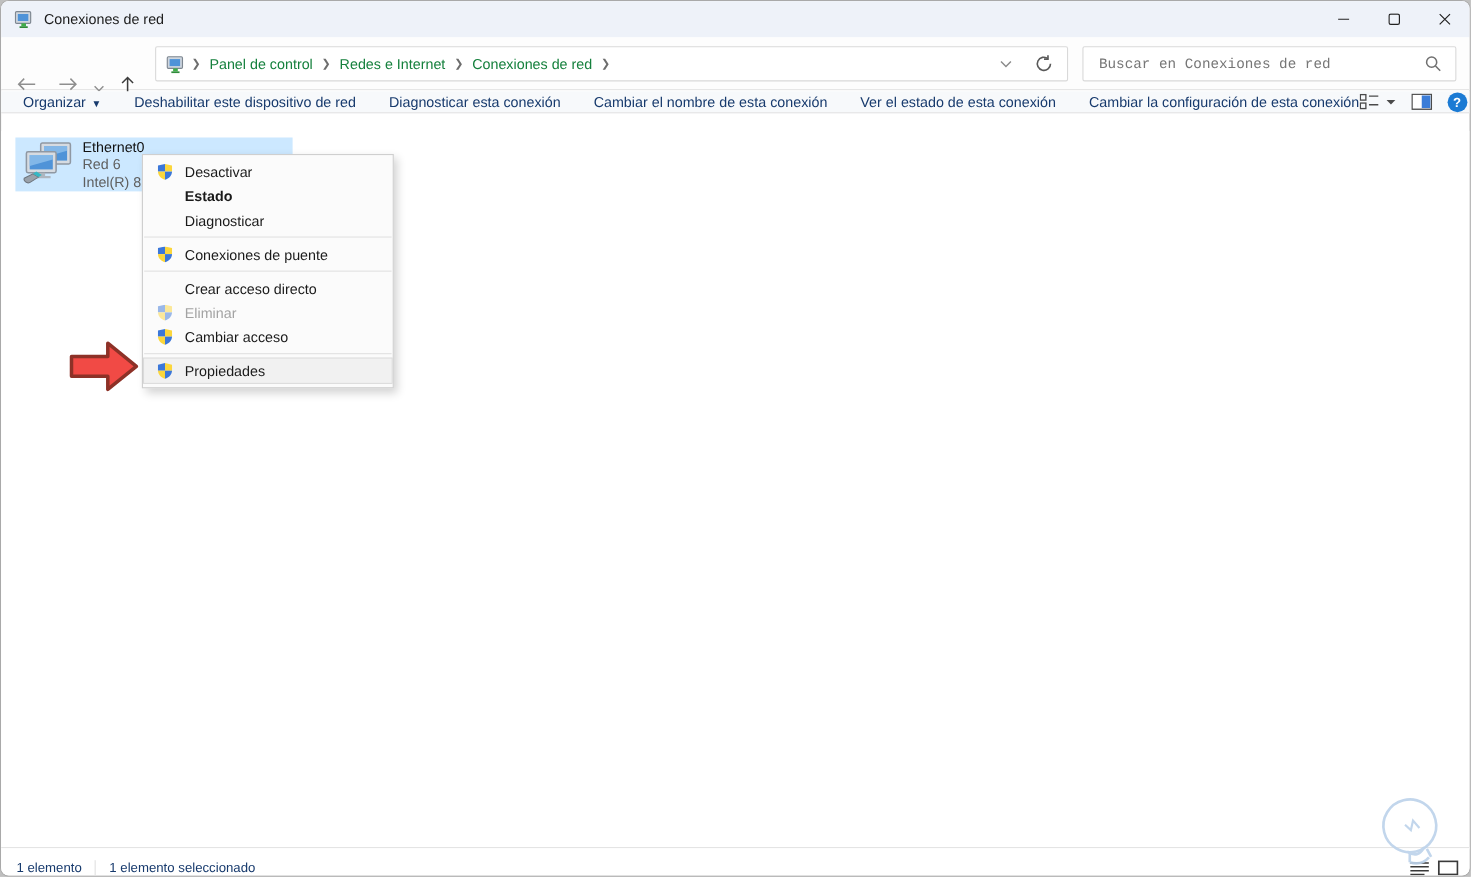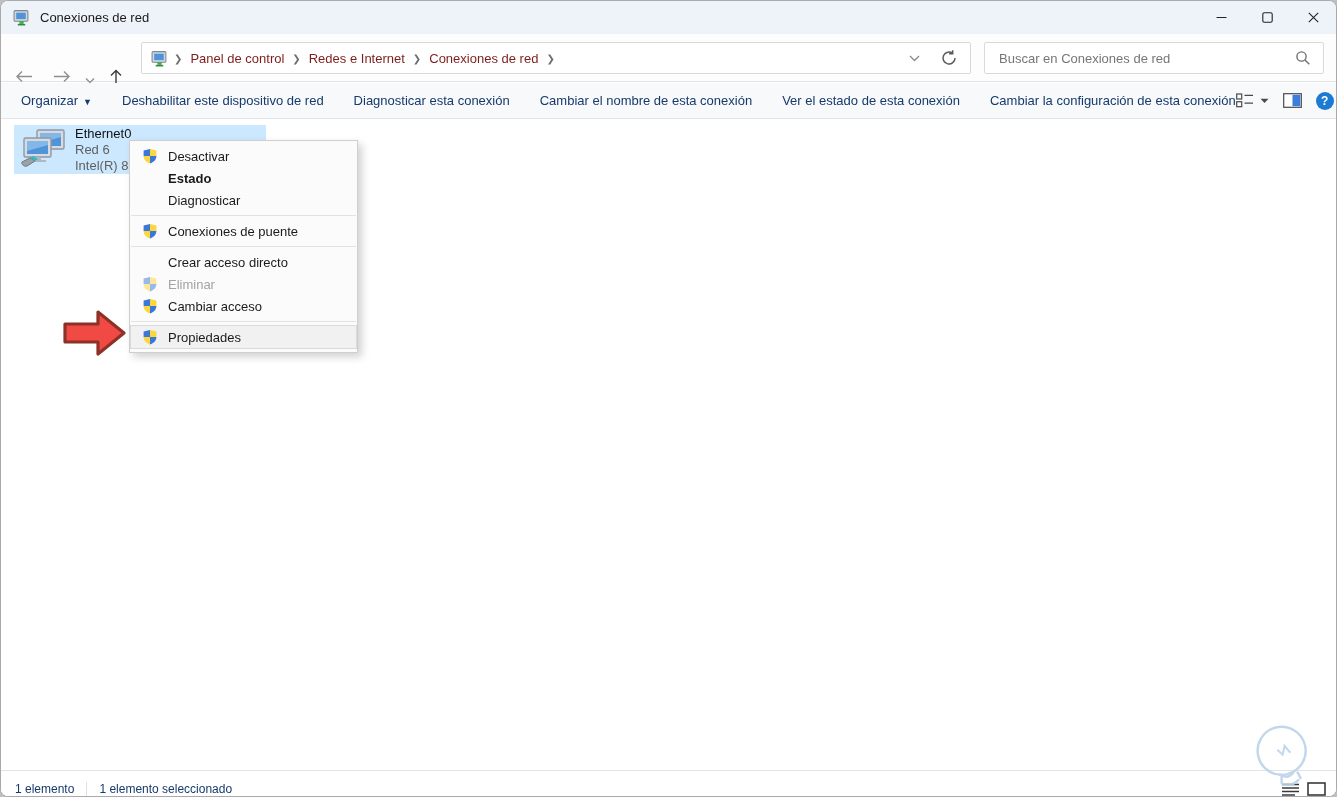--- a/index.html
+++ b/index.html
@@ -18,7 +18,7 @@
   .addr-box{position:absolute;left:140px;top:8px;width:830px;height:32px;border:1px solid #d9d9d9;background:#fff;
             border-radius:2px;box-sizing:border-box;display:flex;align-items:center;}
   .addr-box .loc-icon{margin-left:9px;width:17px;height:17px;}
-  .crumb{font-size:13px;color:#7f1d1d;padding:0 2px;white-space:nowrap;}
+  .crumb{font-size:13px;color:#15803d;padding:0 2px;white-space:nowrap;}
   .crumb-sep{font-size:10px;color:#6d6d6d;padding:0 6px;}
   .addr-right{margin-left:auto;display:flex;align-items:center;}
   .addr-chevron{color:#8a8a8a;margin-right:20px;}

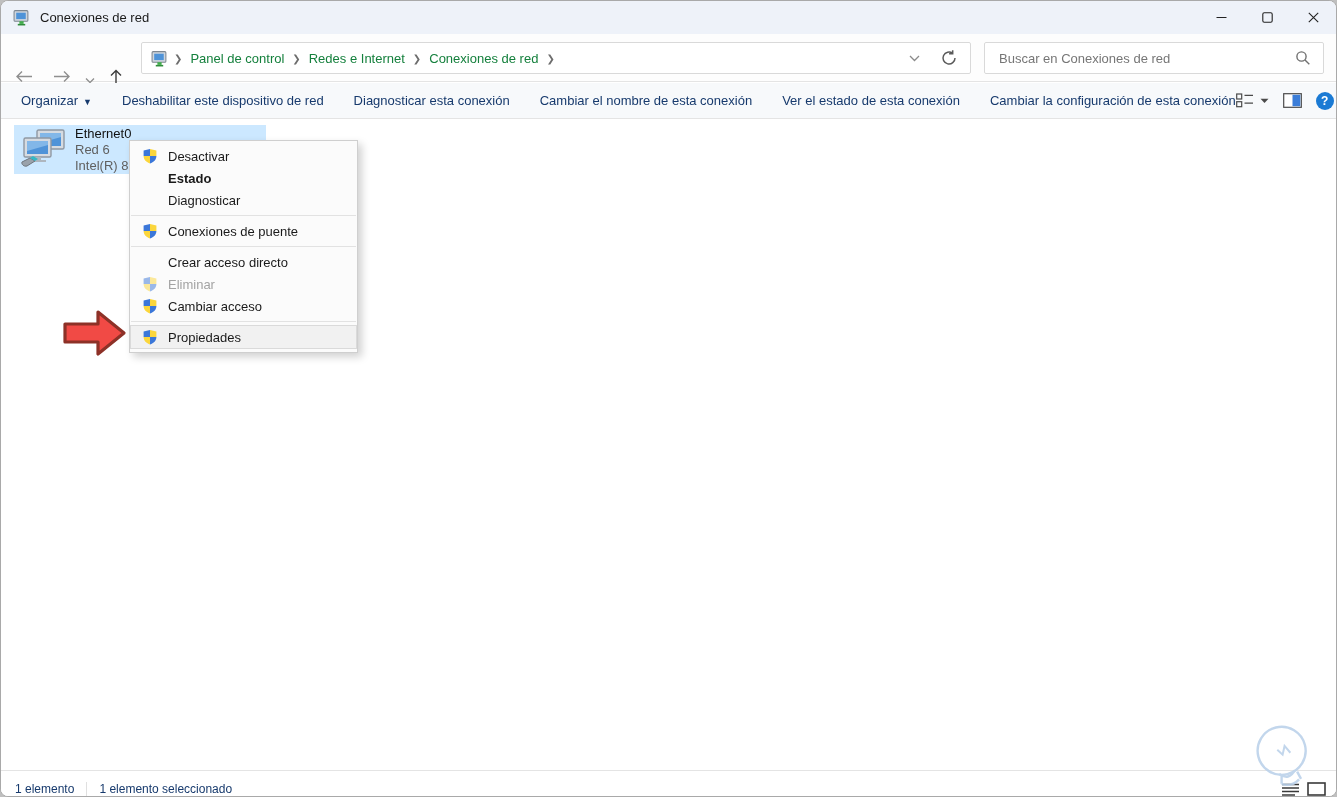--- a/index.html
+++ b/index.html
@@ -26,7 +26,7 @@
   .search-box{position:absolute;left:983px;top:8px;width:340px;height:32px;border:1px solid #d9d9d9;background:#fff;
               border-radius:2px;box-sizing:border-box;display:flex;align-items:center;}
   .search-box input{border:none;outline:none;flex:1;margin-left:12px;font-size:13px;color:#333;
-                    font-family:Liberation Sans, sans-serif;background:transparent;}
+                    font-family:Liberation Mono, monospace;background:transparent;}
   .search-box input::placeholder{color:#767676;}
   .search-icon{margin-right:12px;width:16px;height:16px;}
   

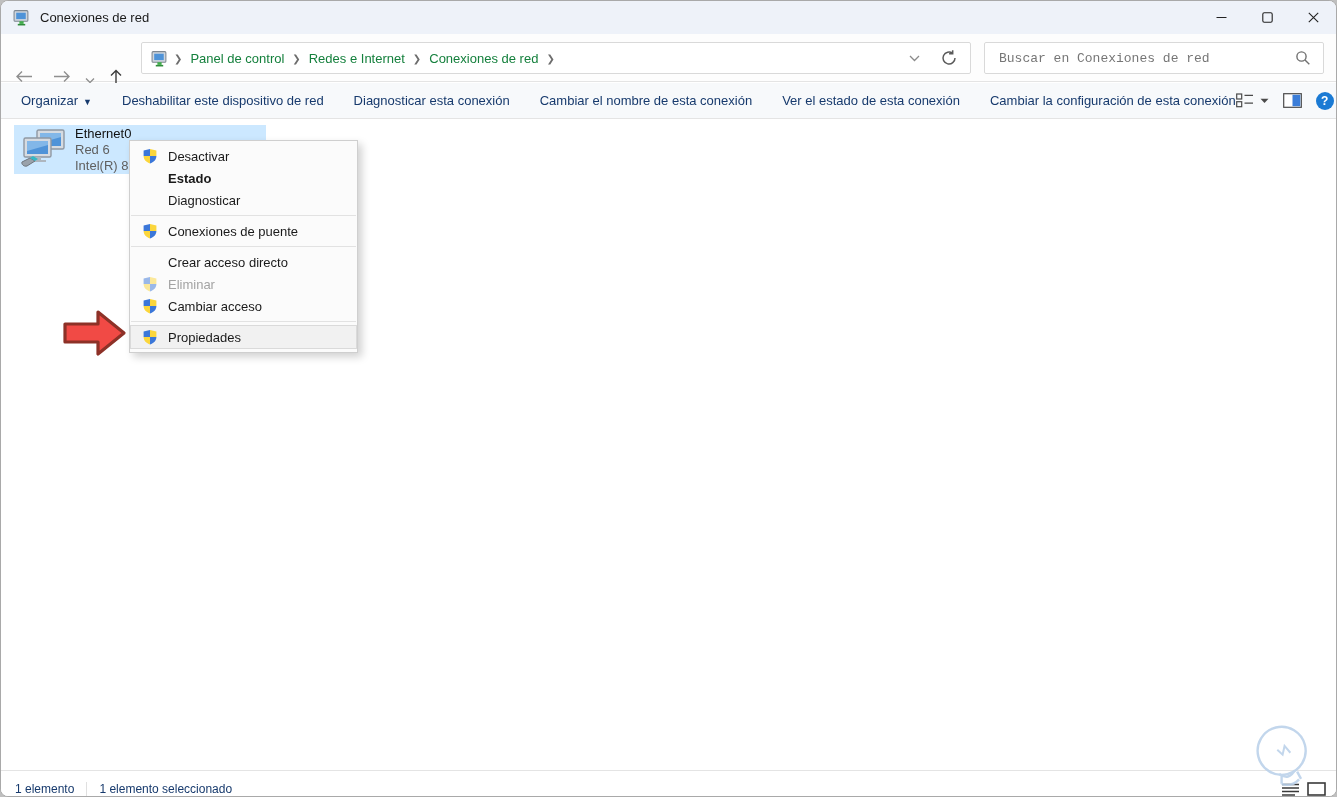--- a/index.html
+++ b/index.html
@@ -30,7 +30,7 @@
   .search-box input::placeholder{color:#767676;}
   .search-icon{margin-right:12px;width:16px;height:16px;}
   
-  .commandbar{position:absolute;left:0;top:82px;width:100%;height:36px;background:#f7f9fb;border-bottom:1px solid #e4e4e4;
+  .commandbar{position:absolute;left:0;top:82px;width:100%;height:20px;background:#f7f9fb;border-bottom:1px solid #e4e4e4;
               box-sizing:border-box;display:flex;align-items:center;font-size:13px;color:#173a6d;}
   .organize{margin-left:20px;white-space:nowrap;}
   .organize .tri{font-size:9px;margin-left:5px;}

